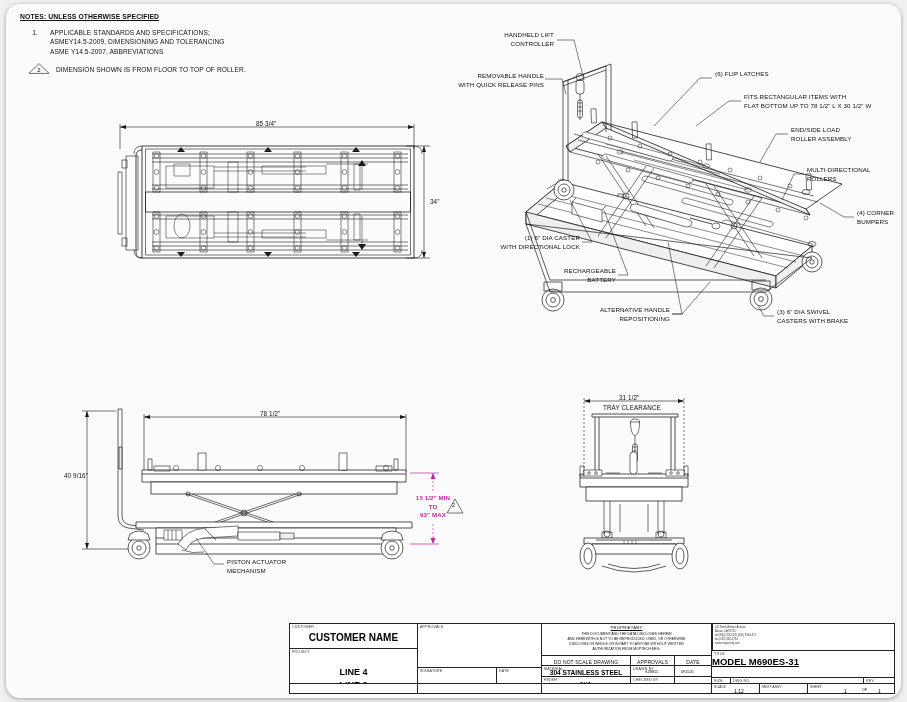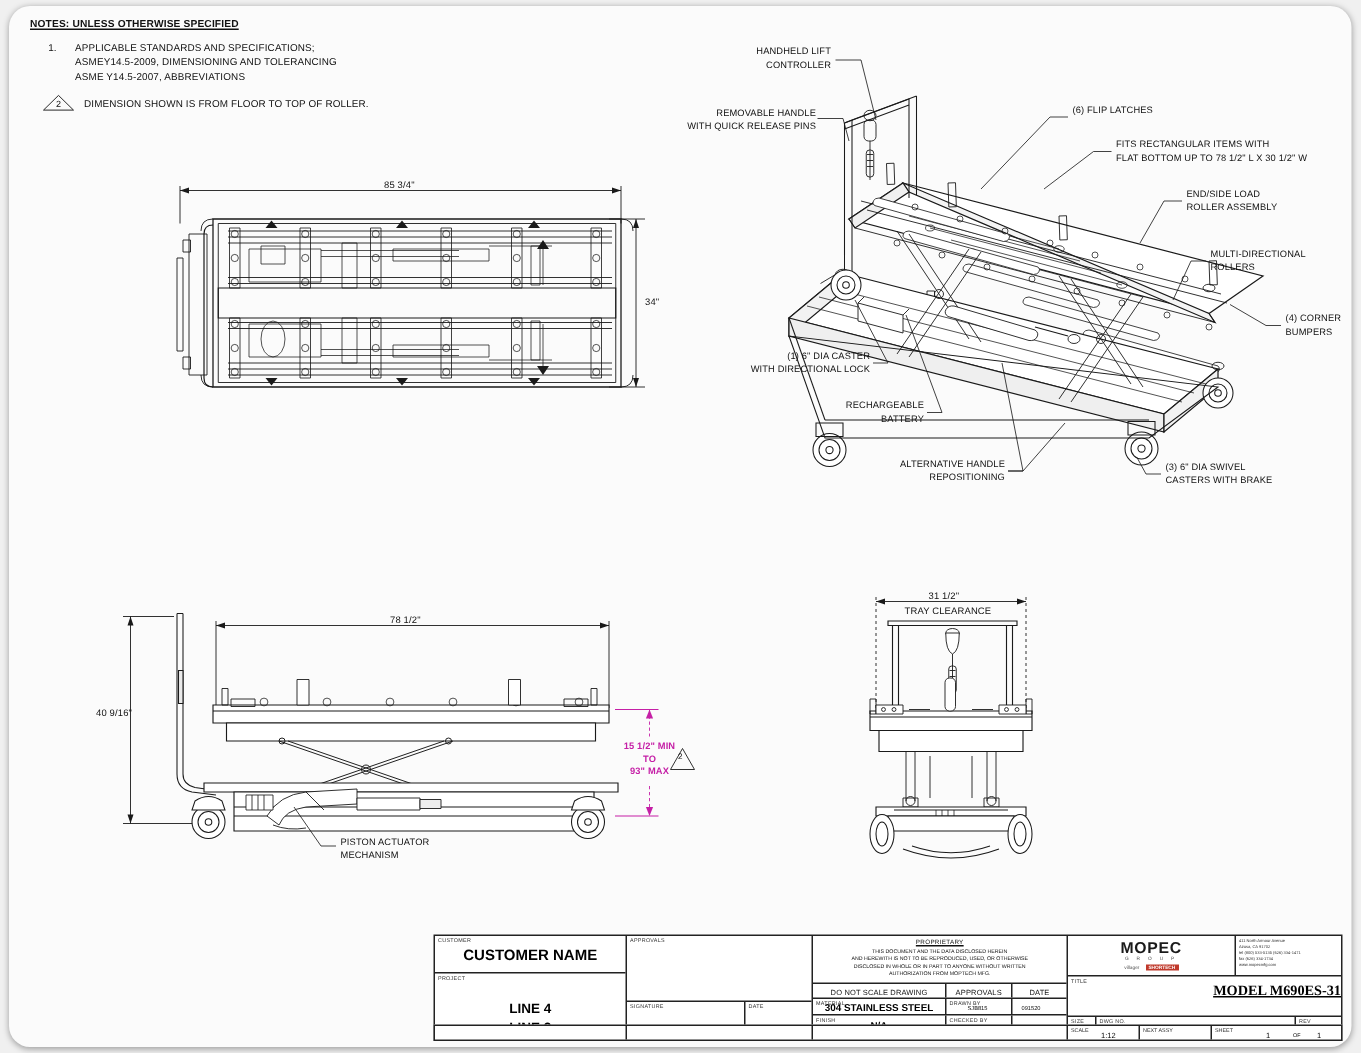--- a/index.html
+++ b/index.html
@@ -819,16 +819,6 @@
 
     <div id="tb-right">
       <div id="tb-logo-row">
-        <div id="tb-logo">
-          <div id="mopec-wrap">
-            <div id="mopec-name">MOPEC</div>
-            <div id="mopec-sub">G R O U P</div>
-            <div id="mopec-brands">
-              <span class="b1">villager</span>
-              <span class="b2">SHORTECH</span>
-            </div>
-          </div>
-        </div>
         <div id="tb-addr">411 North Armour Avenue
 Azusa, CA 91702
 tel (800) 533-5135 (626) 334-1471

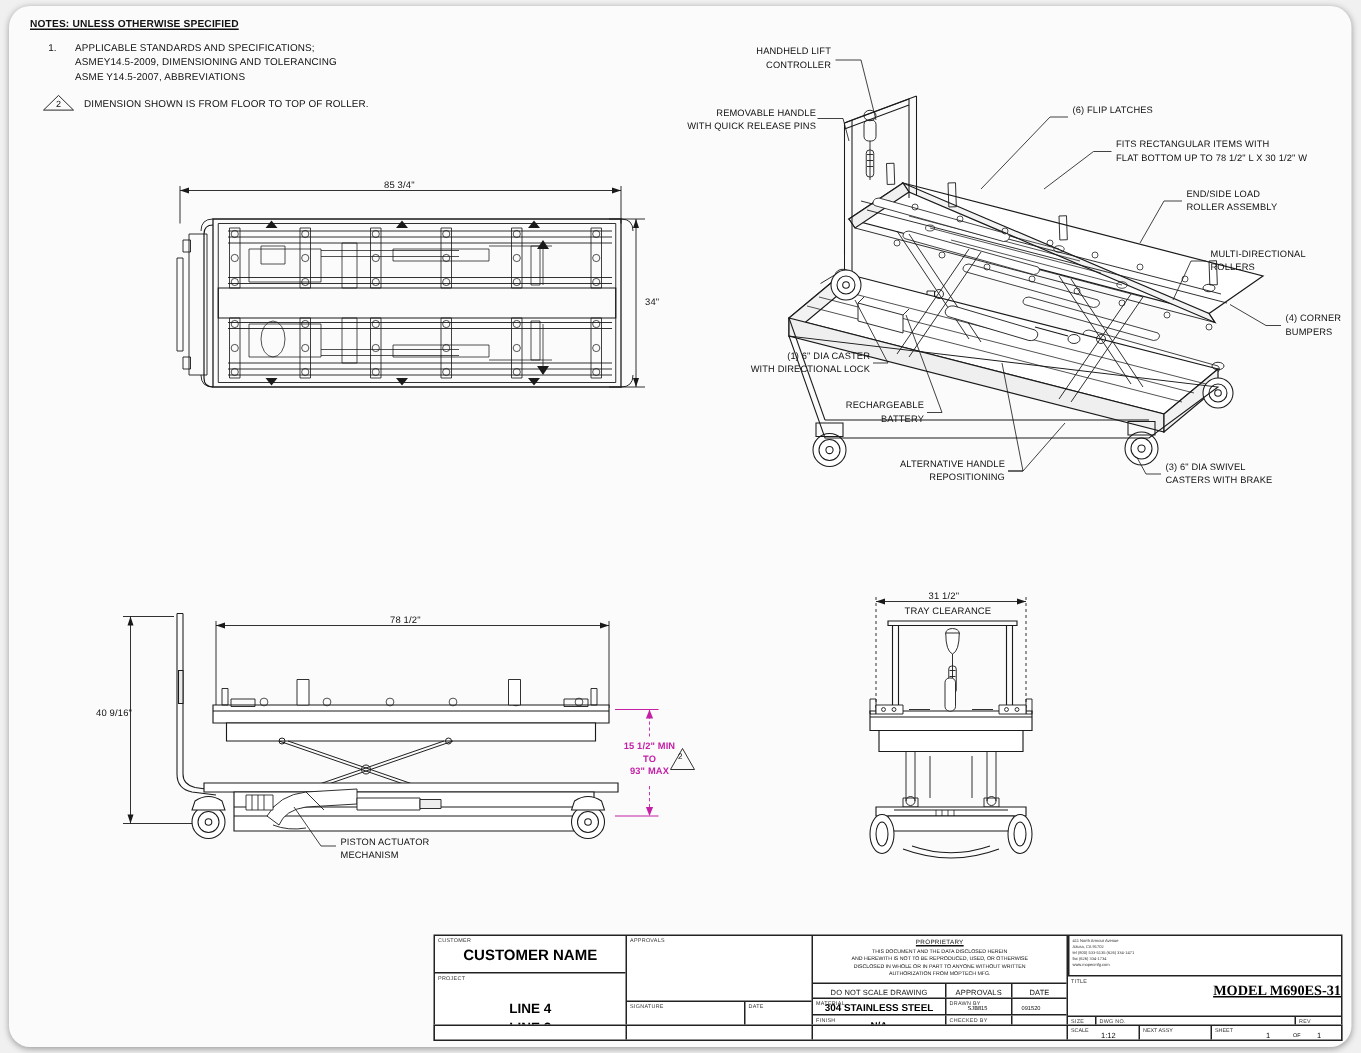--- a/index.html
+++ b/index.html
@@ -134,8 +134,8 @@
   #mopec-brands .b2 { background: #c0392b; color: #fff; padding: 0 2px; font-weight: bold; }
   #tb-title-row { height: 26px; border-bottom: 0.8px solid #222; position: relative; }
   #tb-model {
-    position: absolute; left: 0; right: 0; top: 5px; text-align: right;
-    font-size: 9.5px; font-weight: bold; text-decoration: underline; font-family: Liberation Serif, serif;
+    position: absolute; left: 0; right: 0; top: 5px; text-align: left;
+    font-size: 9.5px; font-weight: bold; text-decoration: underline;
   }
   #tb-desc {
     position: absolute; left: 0; right: 0; top: 15px; text-align: center;

